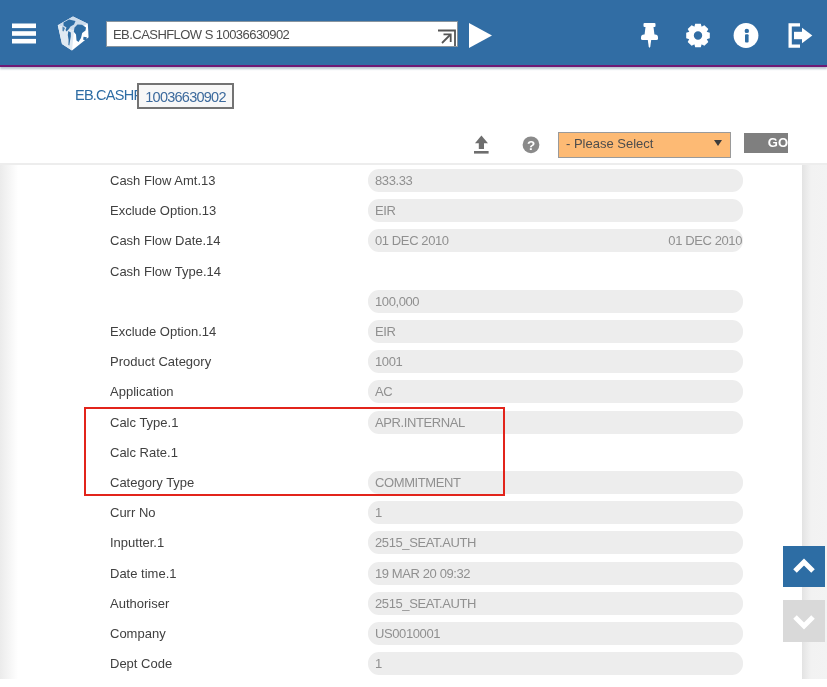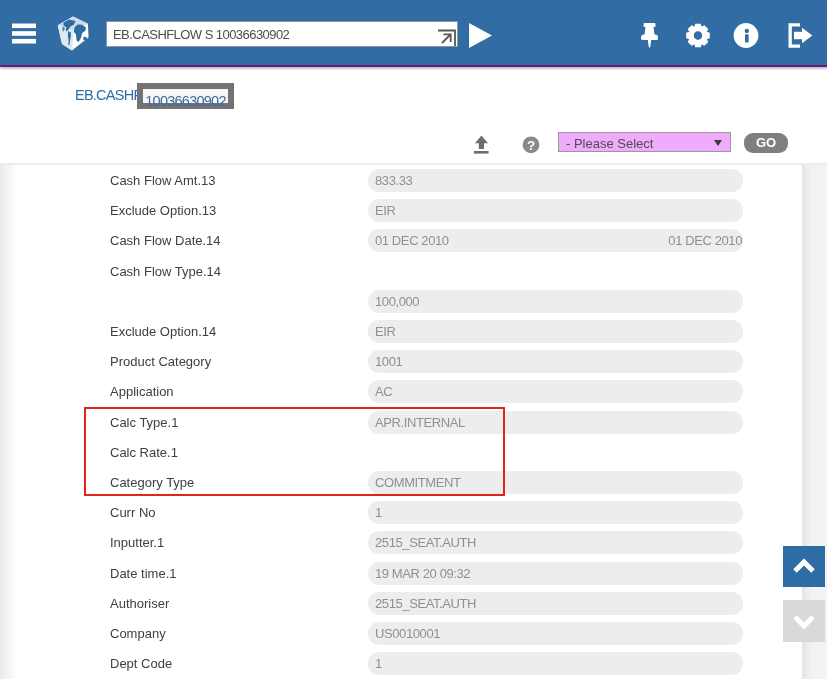--- a/index.html
+++ b/index.html
@@ -15,7 +15,7 @@
   
   #appname { position:absolute; left:31px; top:87px; font-size:14.5px; color:#2e6da4; letter-spacing:-0.75px;margin-left:44px; }
   #idbox { position:absolute; left:137px; top:83px; width:97px; height:26px;
-    background:#f7f7f7; border:6px solid #737373; text-align:center;
+    background:#f7f7f7; border:2px solid #737373; text-align:center;
     font-size:14.5px; color:#3c6a9d; line-height:24px; letter-spacing:-0.75px; }
   
   #dropdown { position:absolute; left:558px; top:132px; width:173px; height:20px;

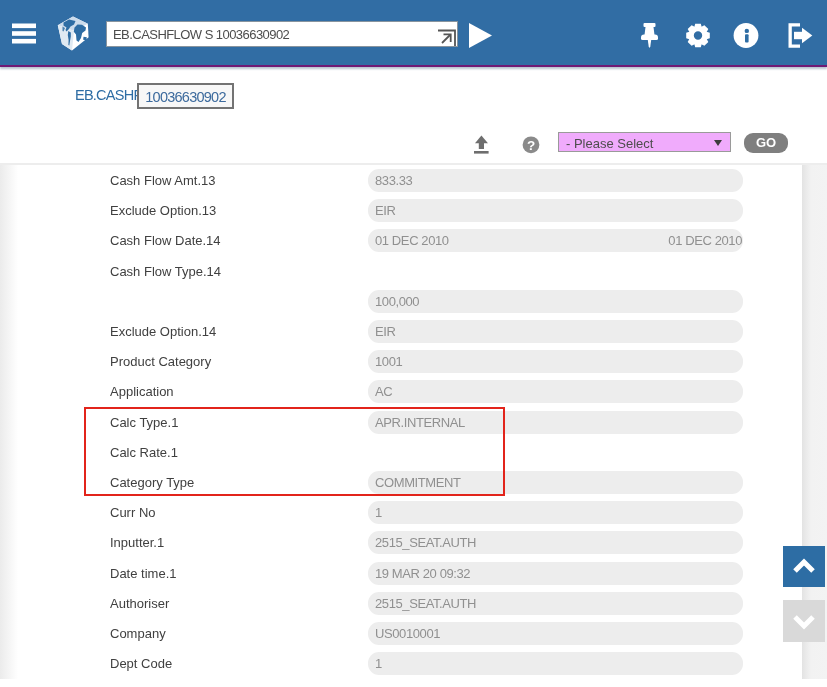--- a/index.html
+++ b/index.html
@@ -18,8 +18,8 @@
     background:#f7f7f7; border:2px solid #737373; text-align:center;
     font-size:14.5px; color:#3c6a9d; line-height:24px; letter-spacing:-0.75px; }
   
-  #dropdown { position:absolute; left:558px; top:132px; width:173px; height:20px;
-    background:#f0abfc; border:1px solid #9a9a9a; }
+  #dropdown { position:absolute; left:558px; top:132px; width:173px; height:26px;
+    background:#fdba74; border:1px solid #9a9a9a; }
   #droptext { position:absolute; left:7px; top:3px; font-size:13px; color:#4d4d4d; }
   #droparrow { position:absolute; right:8px; top:7px; width:0; height:0;
     border-left:4.5px solid transparent; border-right:4.5px solid transparent;

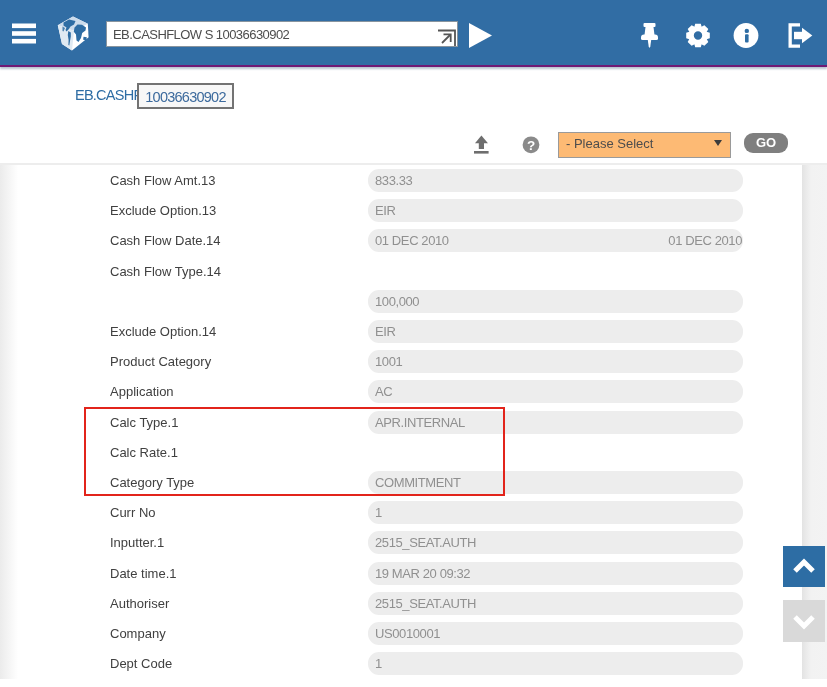--- a/index.html
+++ b/index.html
@@ -26,7 +26,7 @@
     border-top:6.5px solid #3c3c3c; }
   #gobtn { position:absolute; left:744px; top:133px; width:44px; height:20px;
     background:#7f7f7f; color:#fff; font-size:13px; font-weight:bold;
-    text-align:center; line-height:20px;border-radius:9px; }
+    text-align:right; line-height:20px; }
   
   #divider { position:absolute; left:0; top:163px; width:827px; height:2px; background:#ededed; }
   #leftstrip { position:absolute; left:0; top:165px; width:18px; height:514px;

